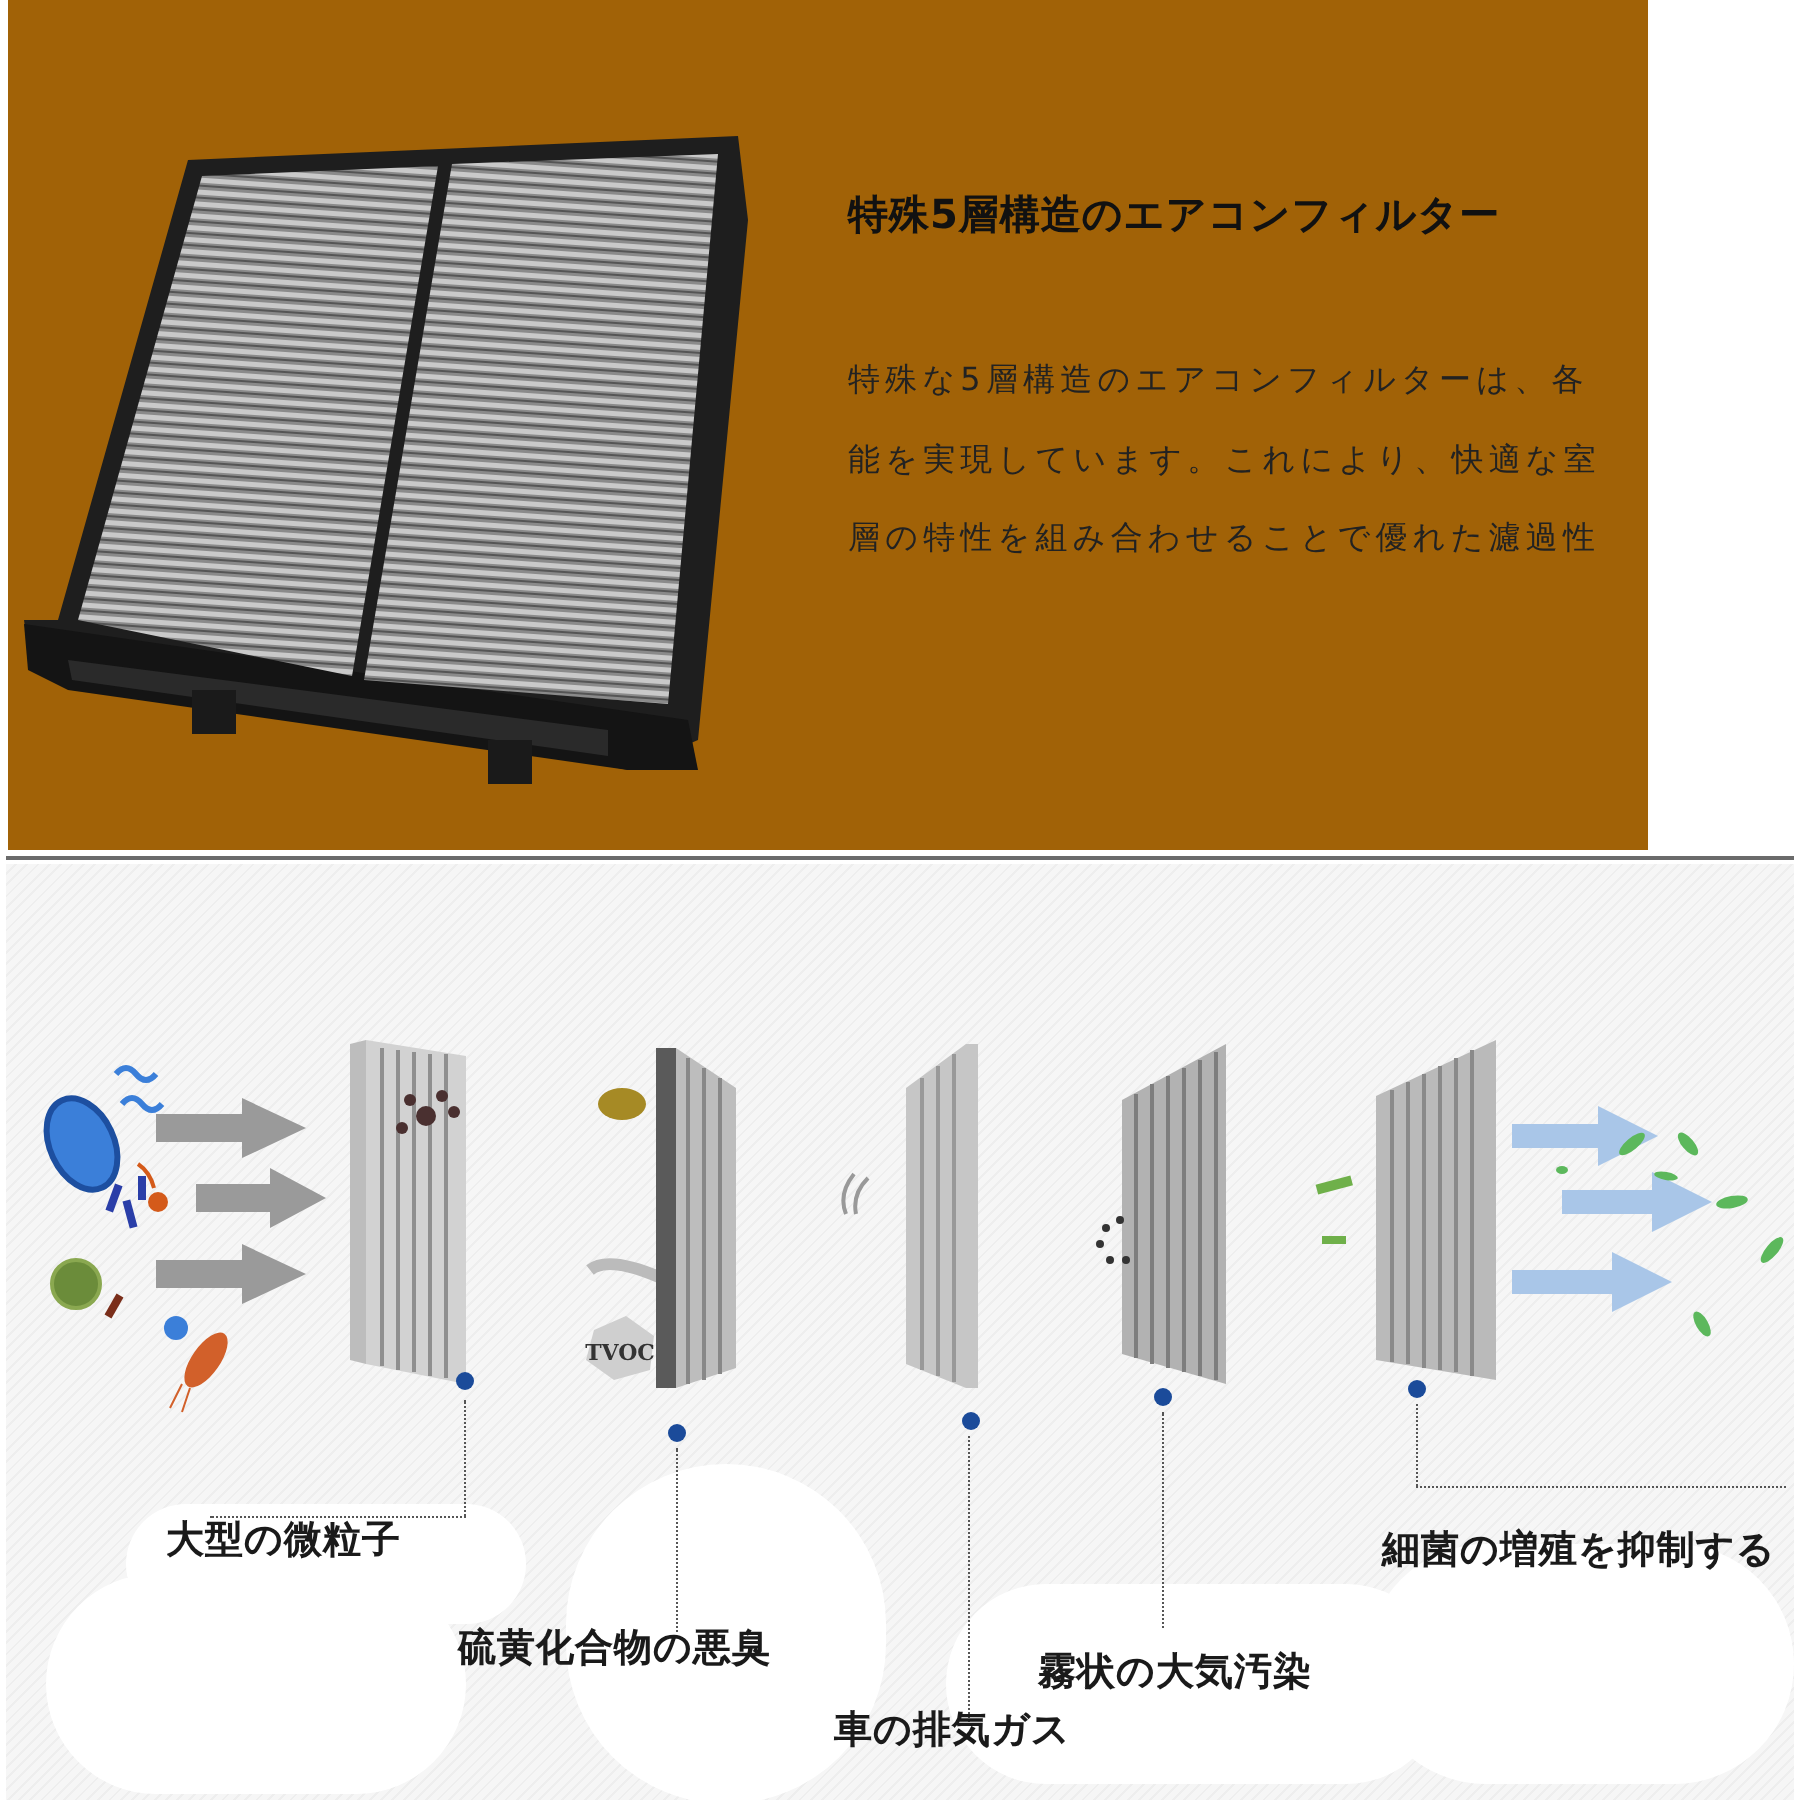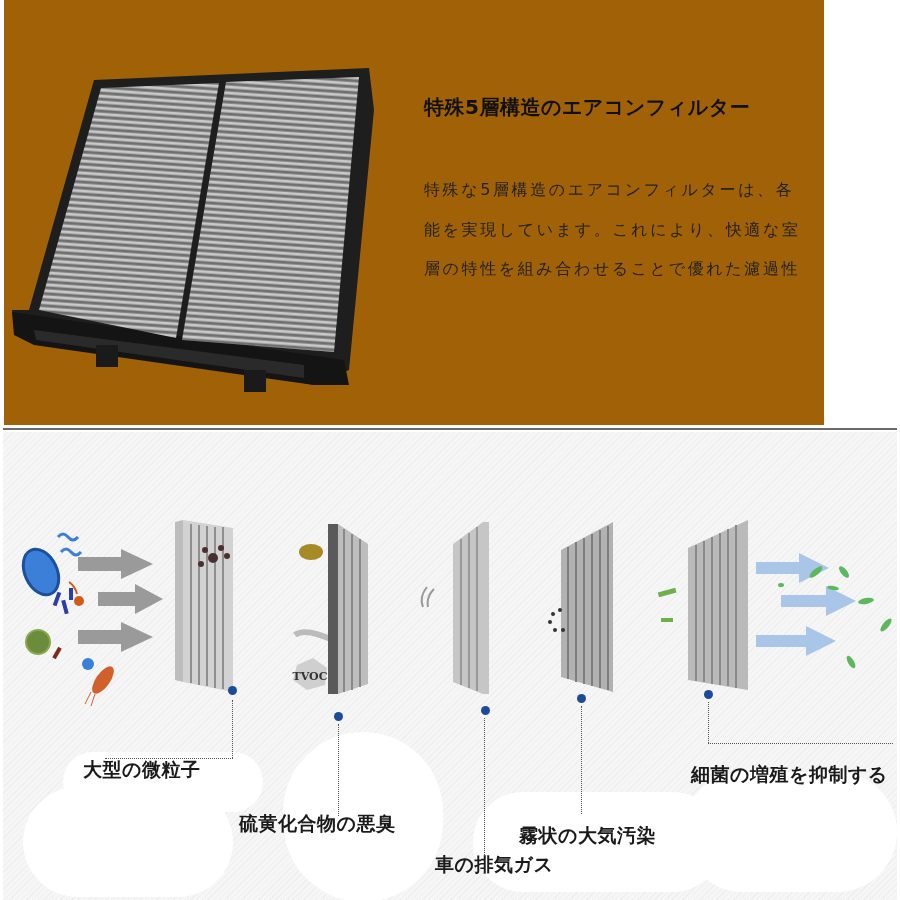--- a/index.html
+++ b/index.html
@@ -229,7 +229,7 @@
 
   
   <div class="label" style="left:80px;top:325px;">大型の微粒子</div>
-  <div class="label" style="left:226px;top:379px;margin-left:10px;">硫黄化合物の悪臭</div>
+  <div class="label" style="left:226px;top:379px;">硫黄化合物の悪臭</div>
   <div class="label" style="left:432px;top:420px;">車の排気ガス</div>
   <div class="label" style="left:516px;top:391px;">霧状の大気汚染</div>
   <div class="label" style="left:672px;top:330px;margin-left:16px;">細菌の増殖を抑制する</div>

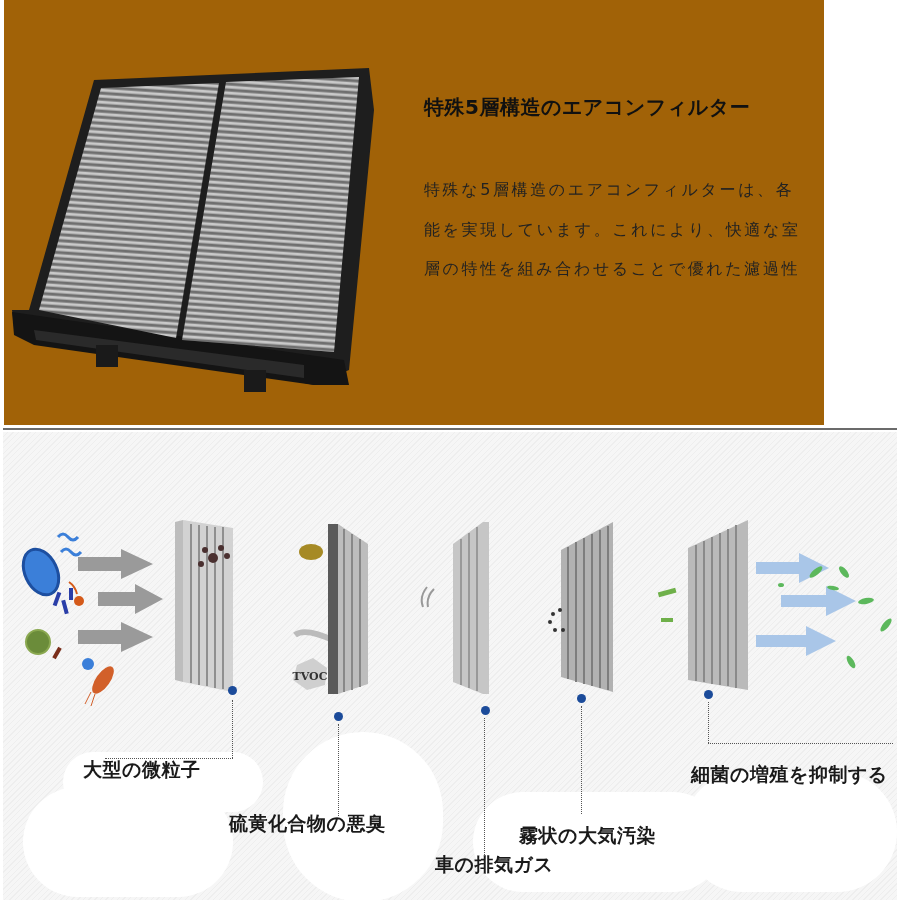--- a/index.html
+++ b/index.html
@@ -230,7 +230,7 @@
   
   <div class="label" style="left:80px;top:325px;">大型の微粒子</div>
   <div class="label" style="left:226px;top:379px;">硫黄化合物の悪臭</div>
-  <div class="label" style="left:432px;top:420px;">車の排気ガス</div>
+  <div class="label" style="left:414px;top:420px;">車の排気ガス</div>
   <div class="label" style="left:516px;top:391px;">霧状の大気汚染</div>
   <div class="label" style="left:672px;top:330px;margin-left:16px;">細菌の増殖を抑制する</div>
 </div>

